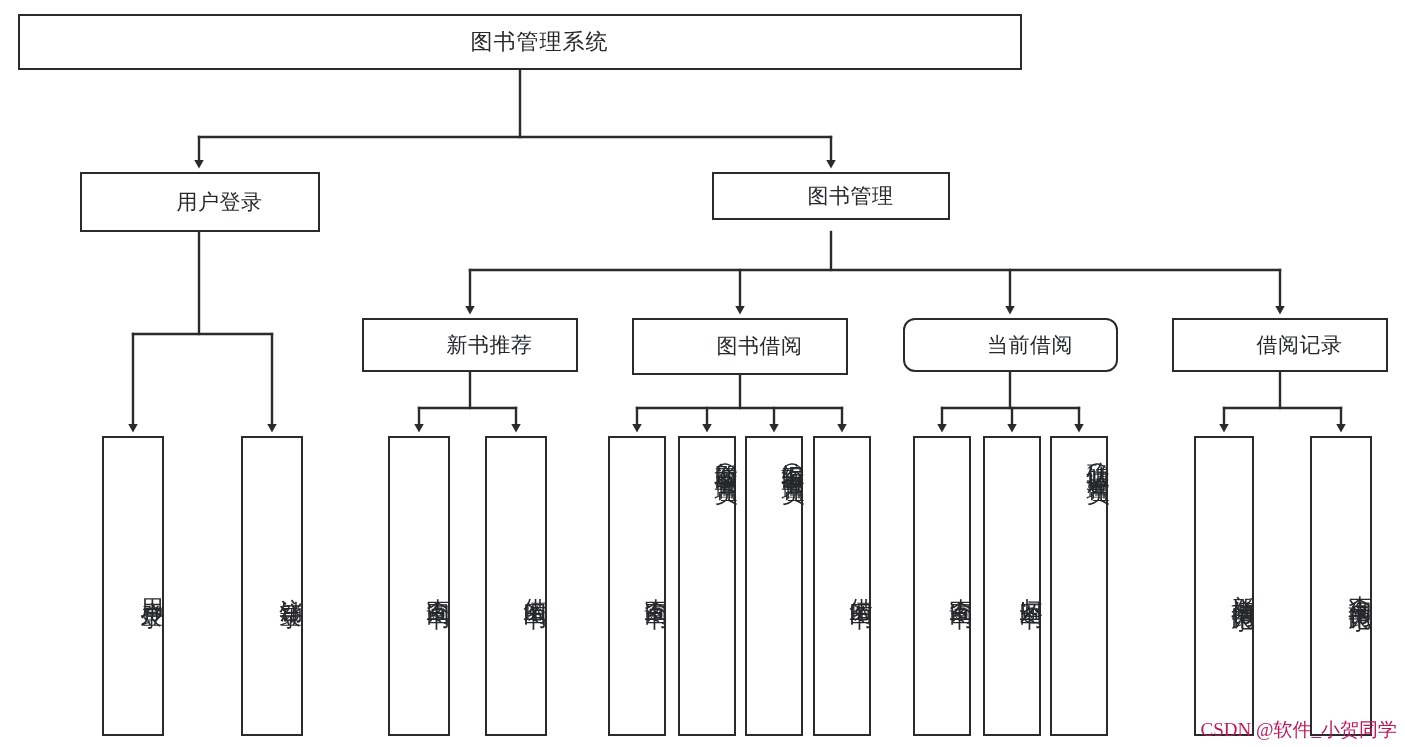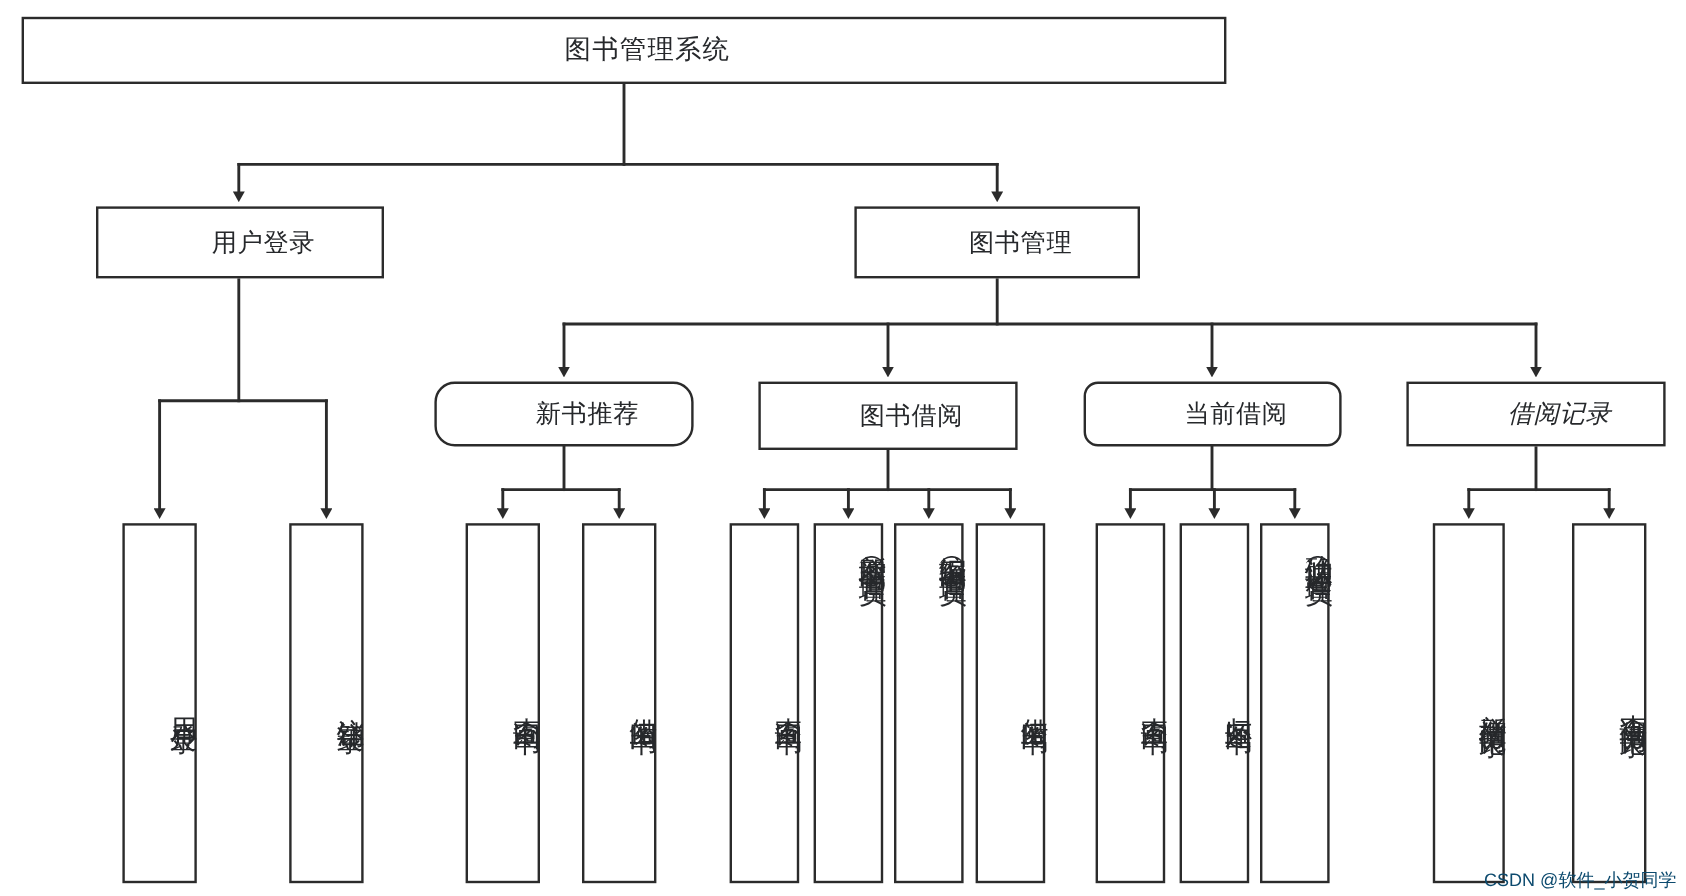--- a/index.html
+++ b/index.html
@@ -144,7 +144,7 @@
       <div class="node horizontal" style="left: 80px; top: 172px; width: 240px; height: 60px;">
         <span class="node-label">用户登录</span>
       </div>
-      <div class="node horizontal" style="left: 712px; top: 172px; width: 238px; height: 60px;">
+      <div class="node horizontal" style="left: 712px; top: 172px; width: 238px; height: 48px;">
         <span class="node-label">图书管理</span>
       </div>
     </div>

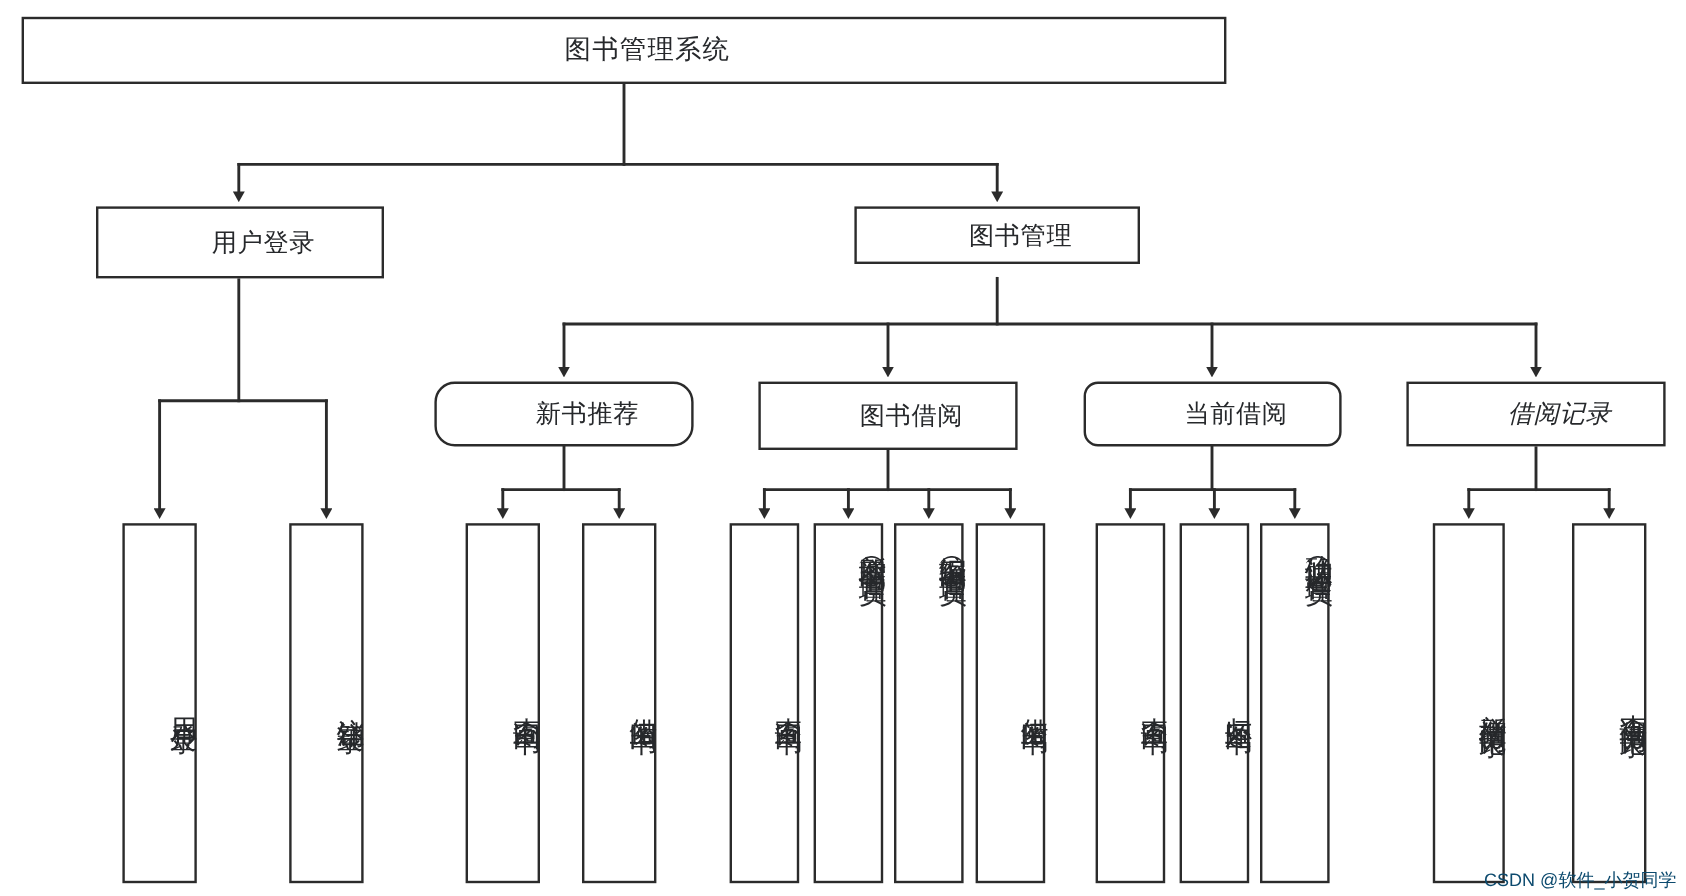--- a/index.html
+++ b/index.html
@@ -149,7 +149,7 @@
       </div>
     </div>
   <div id="level2-nodes">
-      <div class="node horizontal" style="left: 362px; top: 318px; width: 216px; height: 54px; border-radius: 17px;">
+      <div class="node horizontal" style="left: 362px; top: 318px; width: 216px; height: 54px;">
         <span class="node-label">新书推荐</span>
       </div>
       <div class="node horizontal" style="left: 632px; top: 318px; width: 216px; height: 57px;">

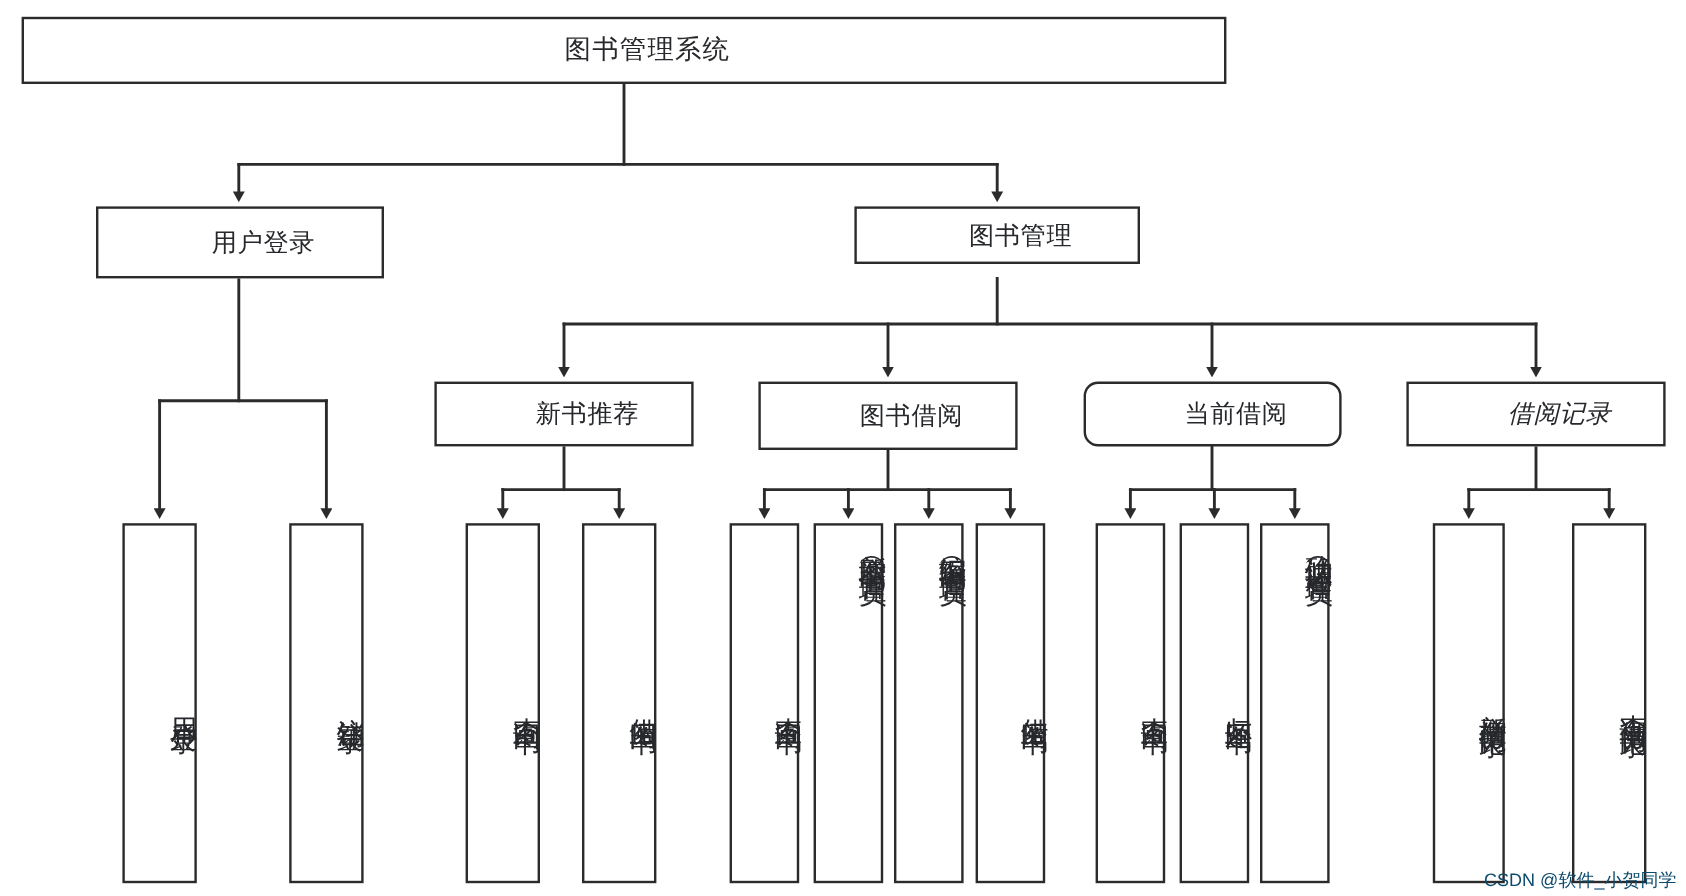--- a/index.html
+++ b/index.html
@@ -158,7 +158,7 @@
       <div class="node horizontal" style="left: 903px; top: 318px; width: 215px; height: 54px; border-radius: 12px;">
         <span class="node-label">当前借阅</span>
       </div>
-      <div class="node horizontal" style="left: 1172px; top: 318px; width: 216px; height: 54px; font-style: italic;">
+      <div class="node horizontal" style="left: 1172px; top: 318px; width: 216px; height: 54px;">
         <span class="node-label">借阅记录</span>
       </div>
     </div>

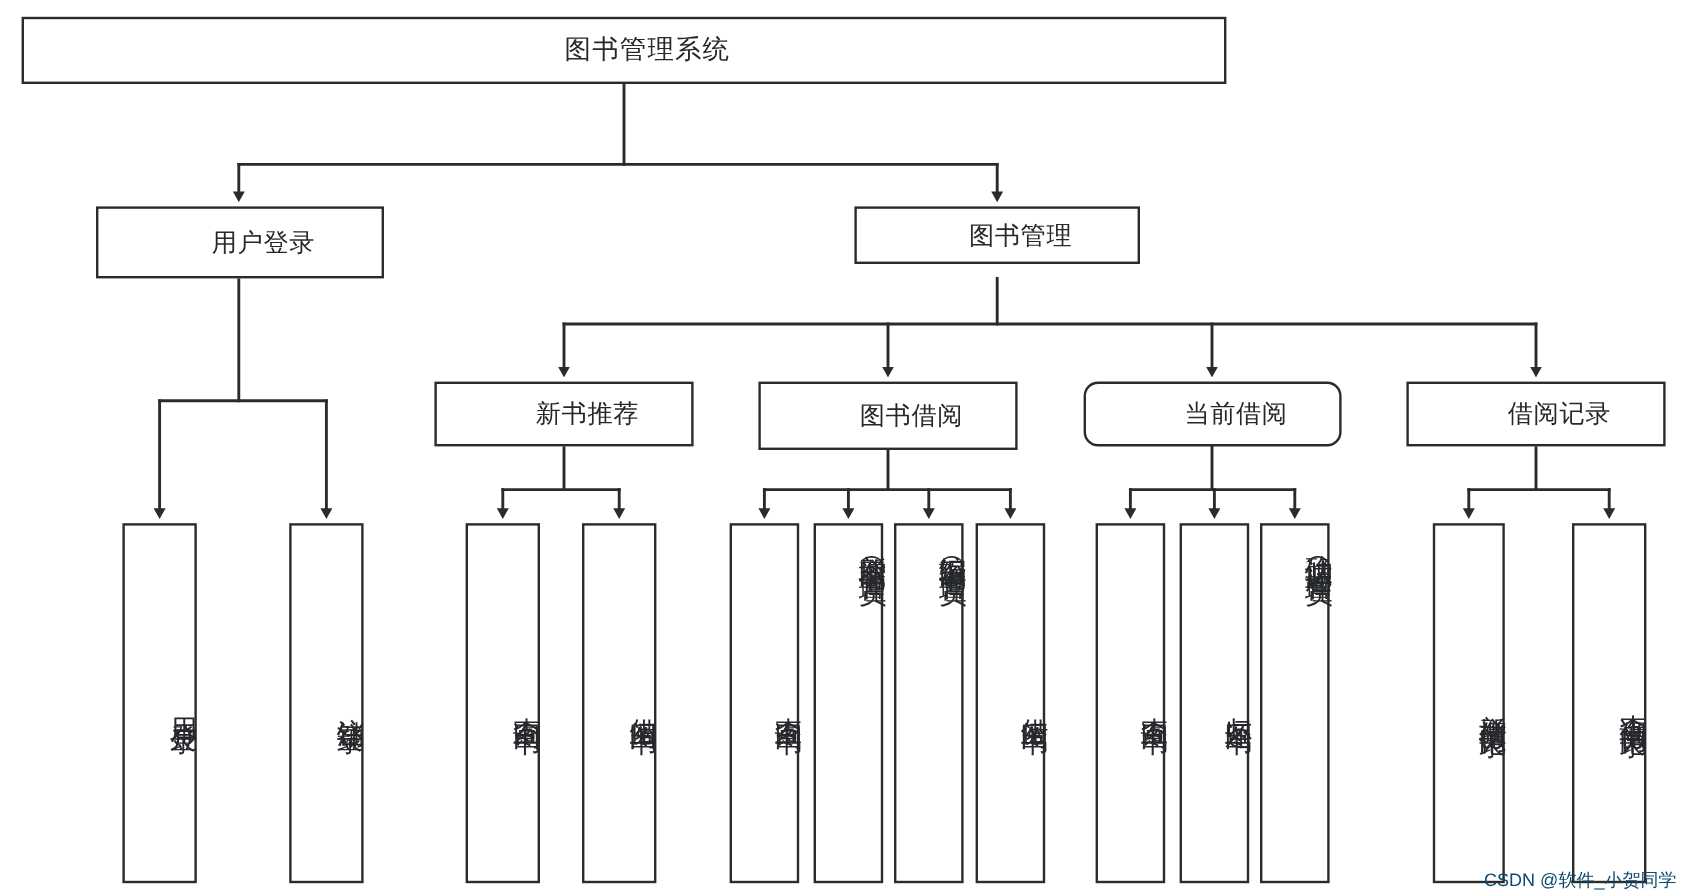--- a/index.html
+++ b/index.html
@@ -74,11 +74,11 @@
     position: absolute;
     right: 8px;
     bottom: 4px;
-    font-size: 15px;
-    color: #0c4a6e;
+    font-size: 19px;
+    color: #be185d;
     z-index: 3;
     white-space: nowrap;
-    font-family: Liberation Sans, sans-serif;
+    font-family: Liberation Serif, serif;
   }
 </style>
 </head>

